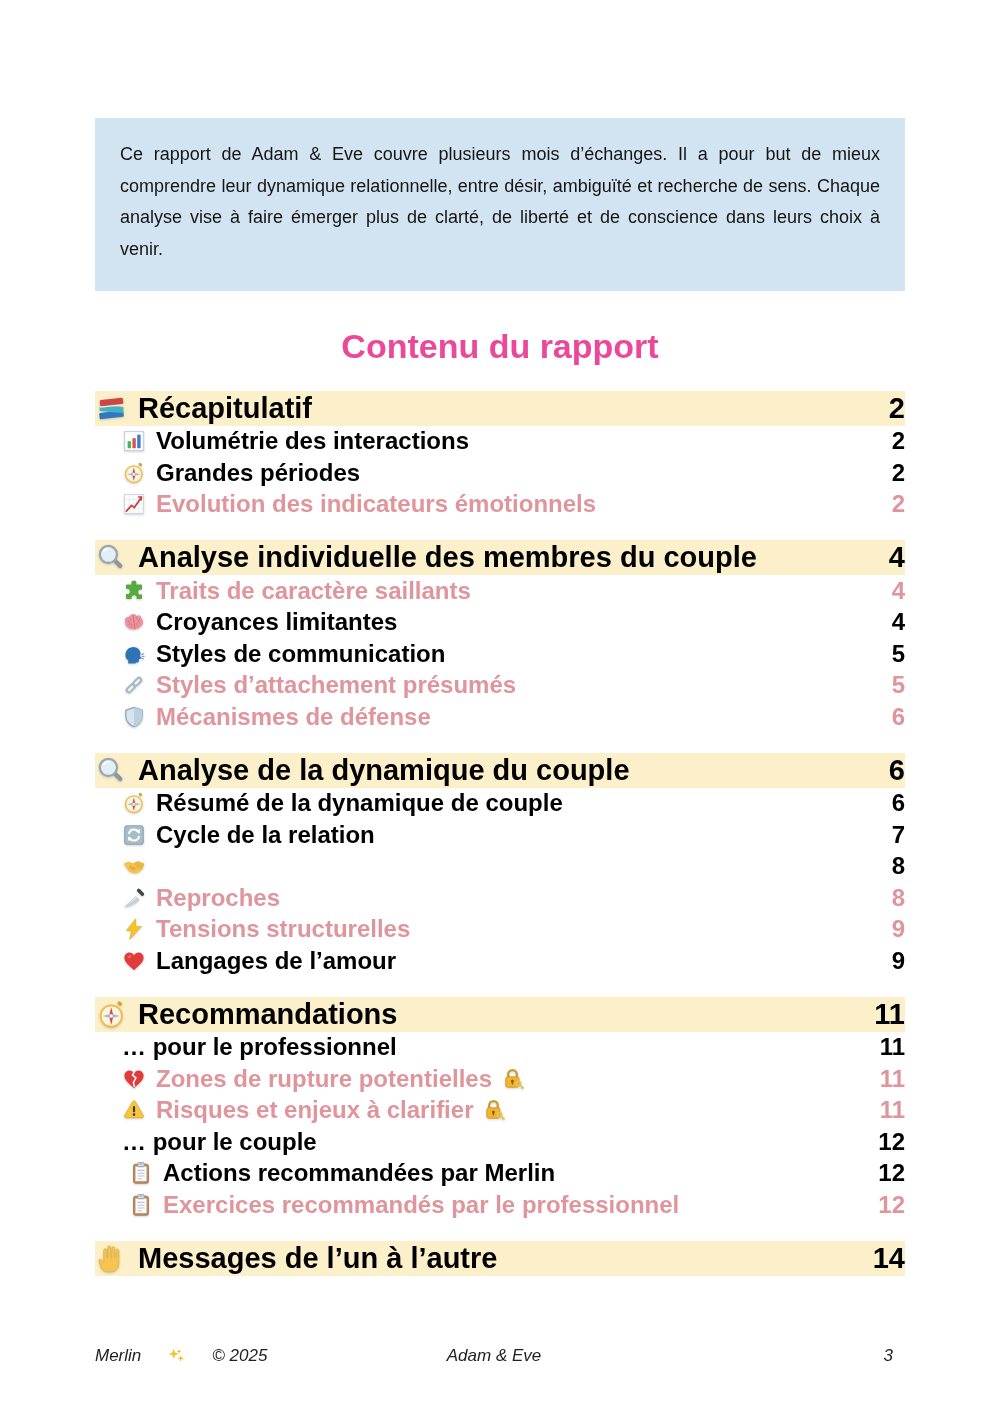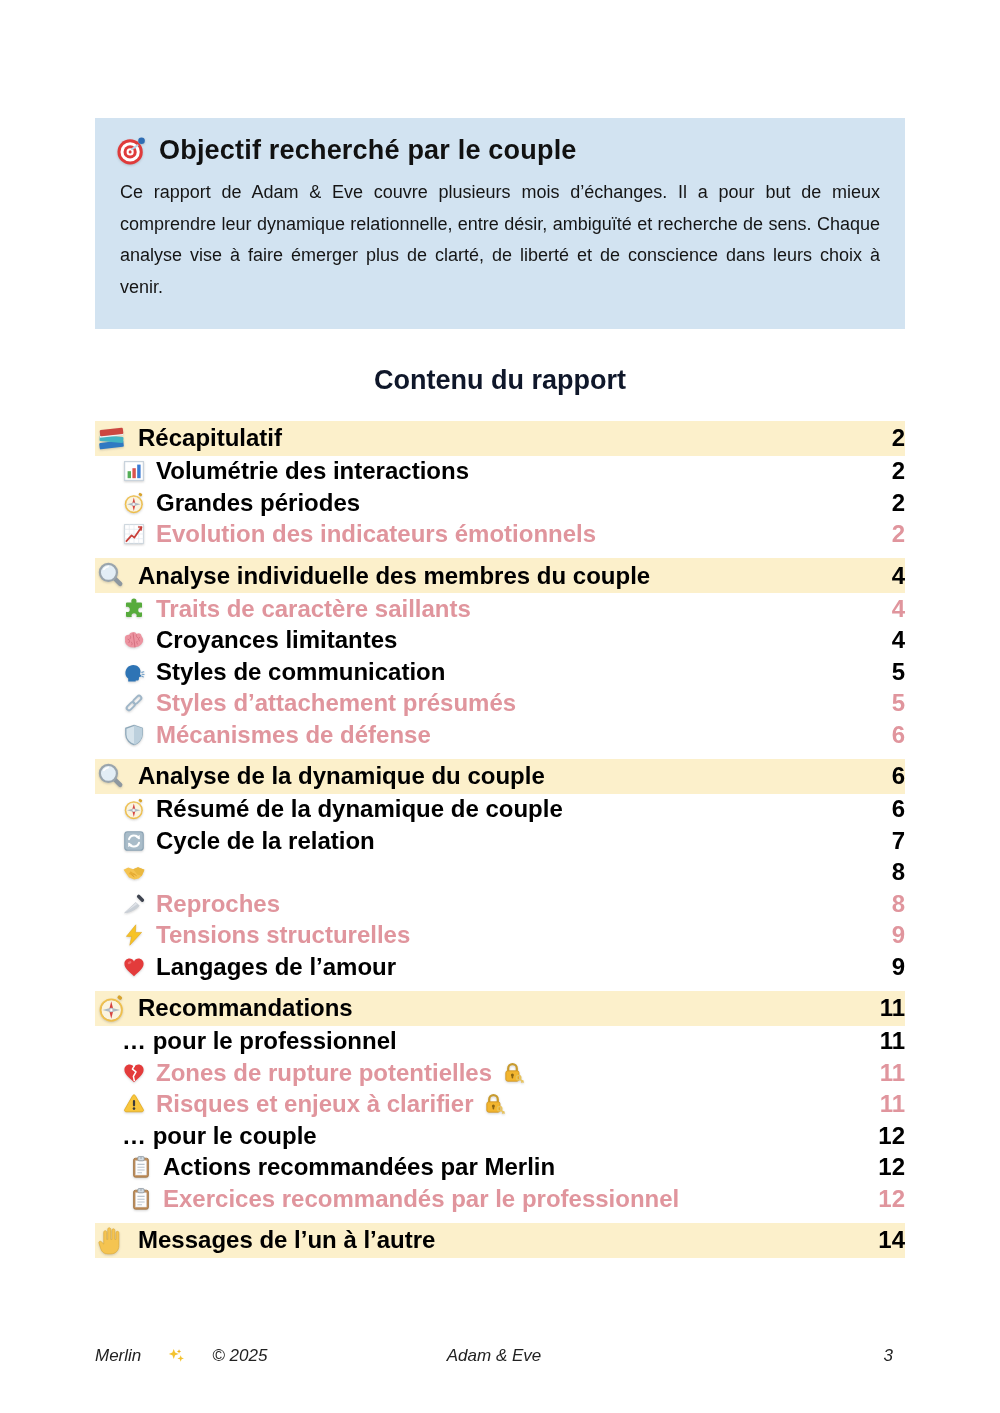--- a/index.html
+++ b/index.html
@@ -198,12 +198,6 @@
   <div class="content">
 
     <section class="info-box">
-      <h2>
-        <svg class="ic">
-            <use href="#i-target"></use>
-          </svg>
-        <span>Objectif recherché par le couple</span>
-      </h2>
       <p>Ce rapport de Adam &amp; Eve couvre plusieurs mois d’échanges. Il a pour but de mieux comprendre leur dynamique relationnelle, entre désir, ambiguïté et recherche de sens. Chaque analyse vise à faire émerger plus de clarté, de liberté et de conscience dans leurs choix à venir.</p>
     </section>
 

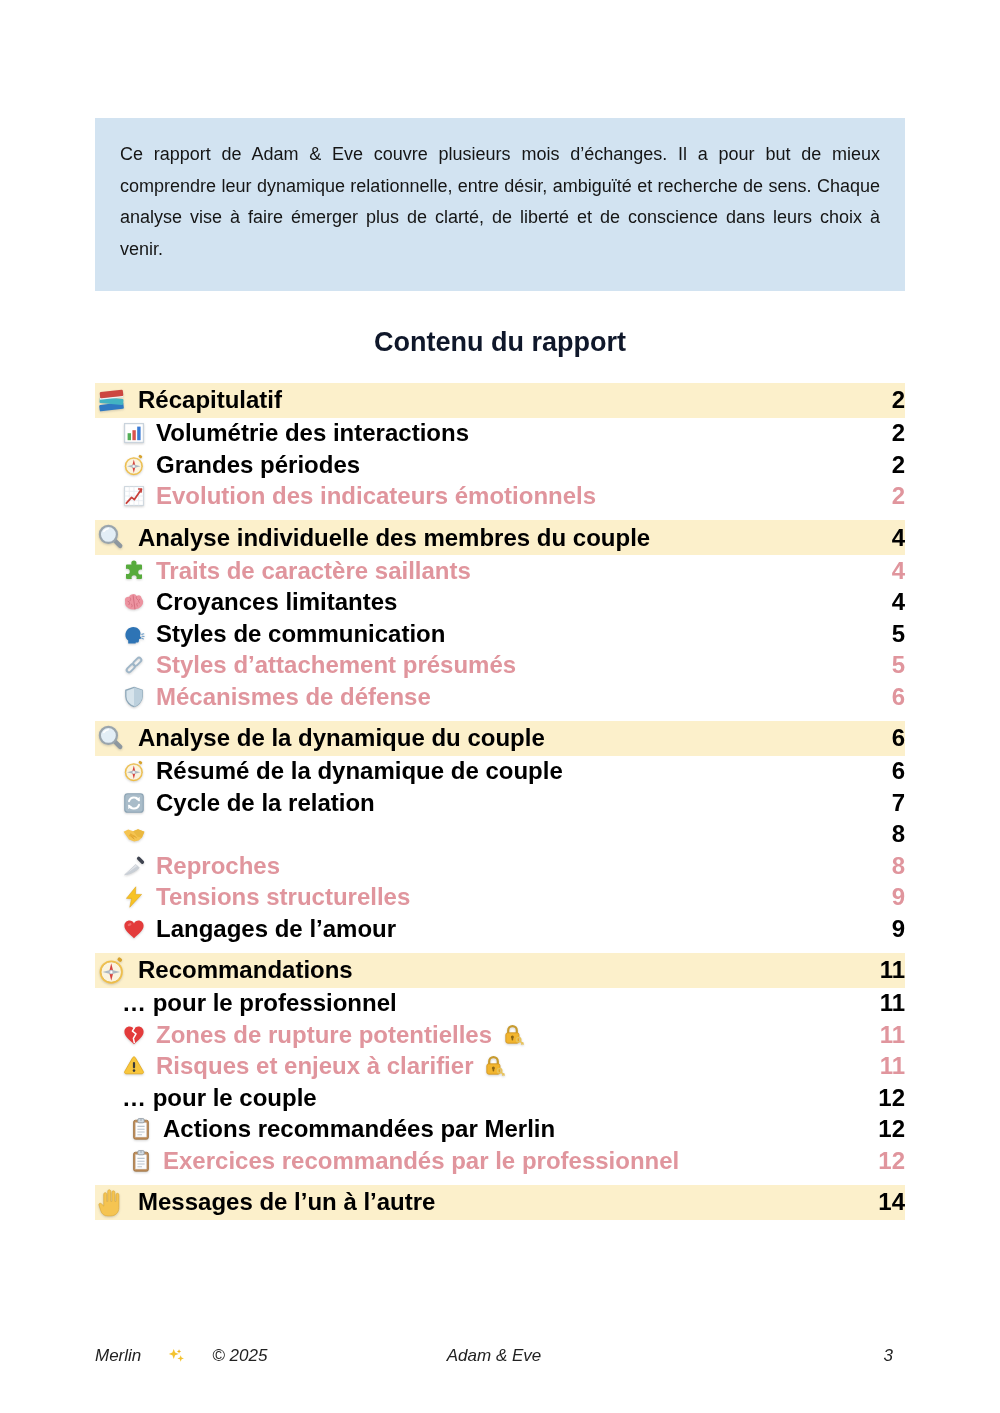--- a/index.html
+++ b/index.html
@@ -26,7 +26,7 @@
 
   
   .toc-title {
-    text-align:center; font-weight:bold; font-size:27px; color:#0f172a;
+    text-align:center; font-weight:bold; font-size:34px; color:#ec4899;
     margin:36px 0 25px 0;
   }
   .row { display:flex; align-items:center; box-sizing:border-box; }

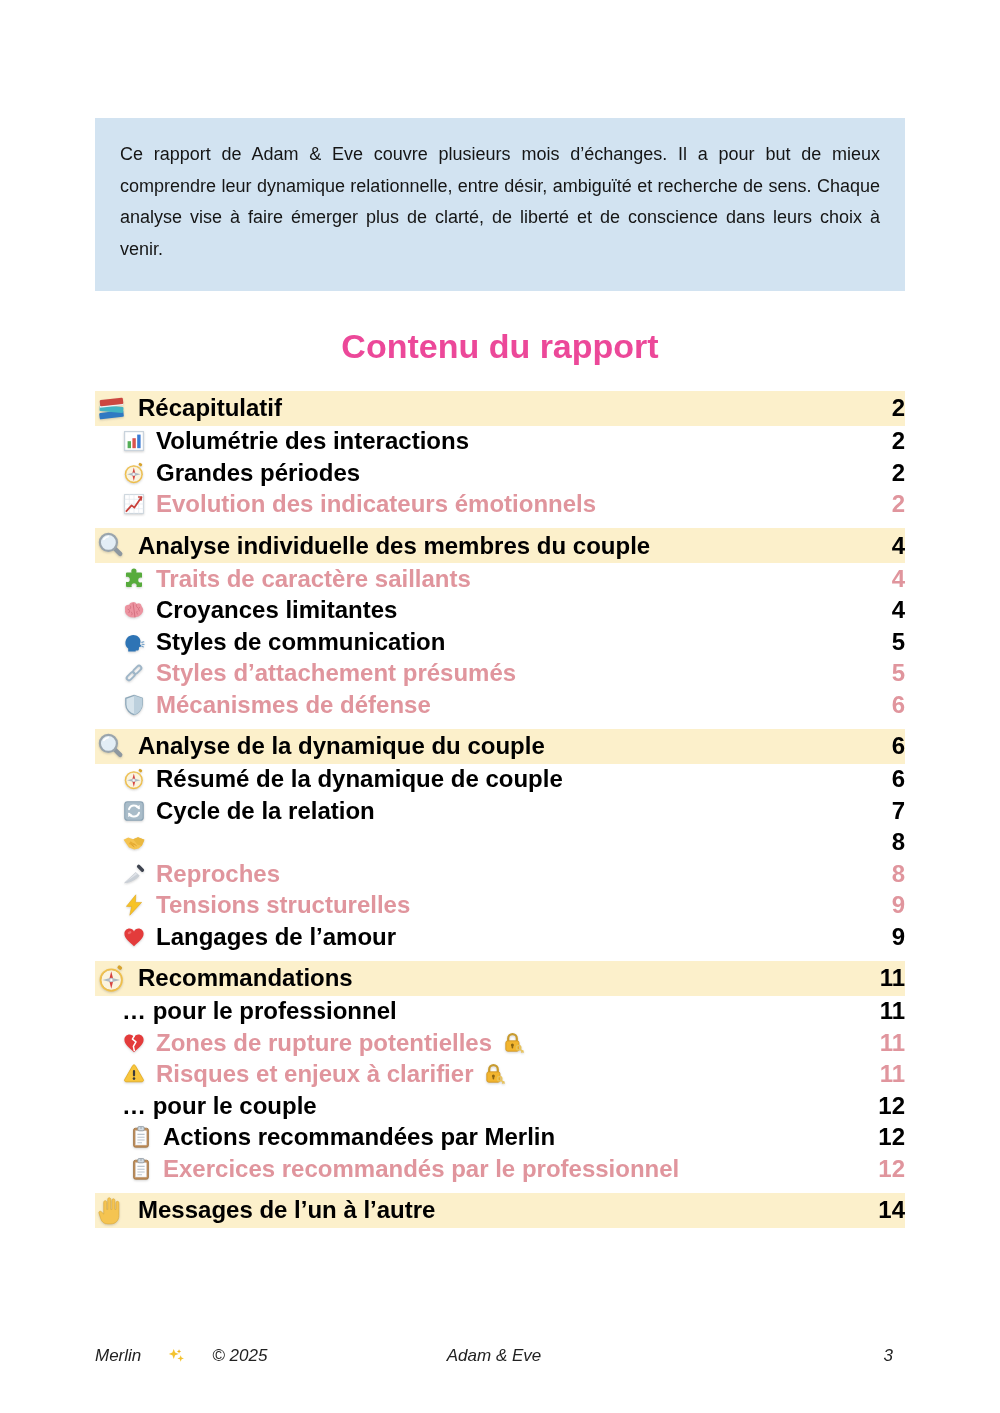--- a/index.html
+++ b/index.html
@@ -33,8 +33,8 @@
   .row .label { white-space:nowrap; }
   .row .page-num { margin-left:auto; font-weight:bold; }
   .l1 {
-    background:var(--band-bg,#fcf0cb); font-size:24px; font-weight:bold;
-    height:35px; margin-top:8px;
+    background:var(--band-bg,#fcf0cb); font-size:29px; font-weight:bold;
+    height:35px; margin-top:20px;
   }
   .l1 .ic { width:31px; height:31px; margin:0 11px 0 1px; }
   .l2, .l3 { font-size:24px; font-weight:bold; height:31.5px; }

